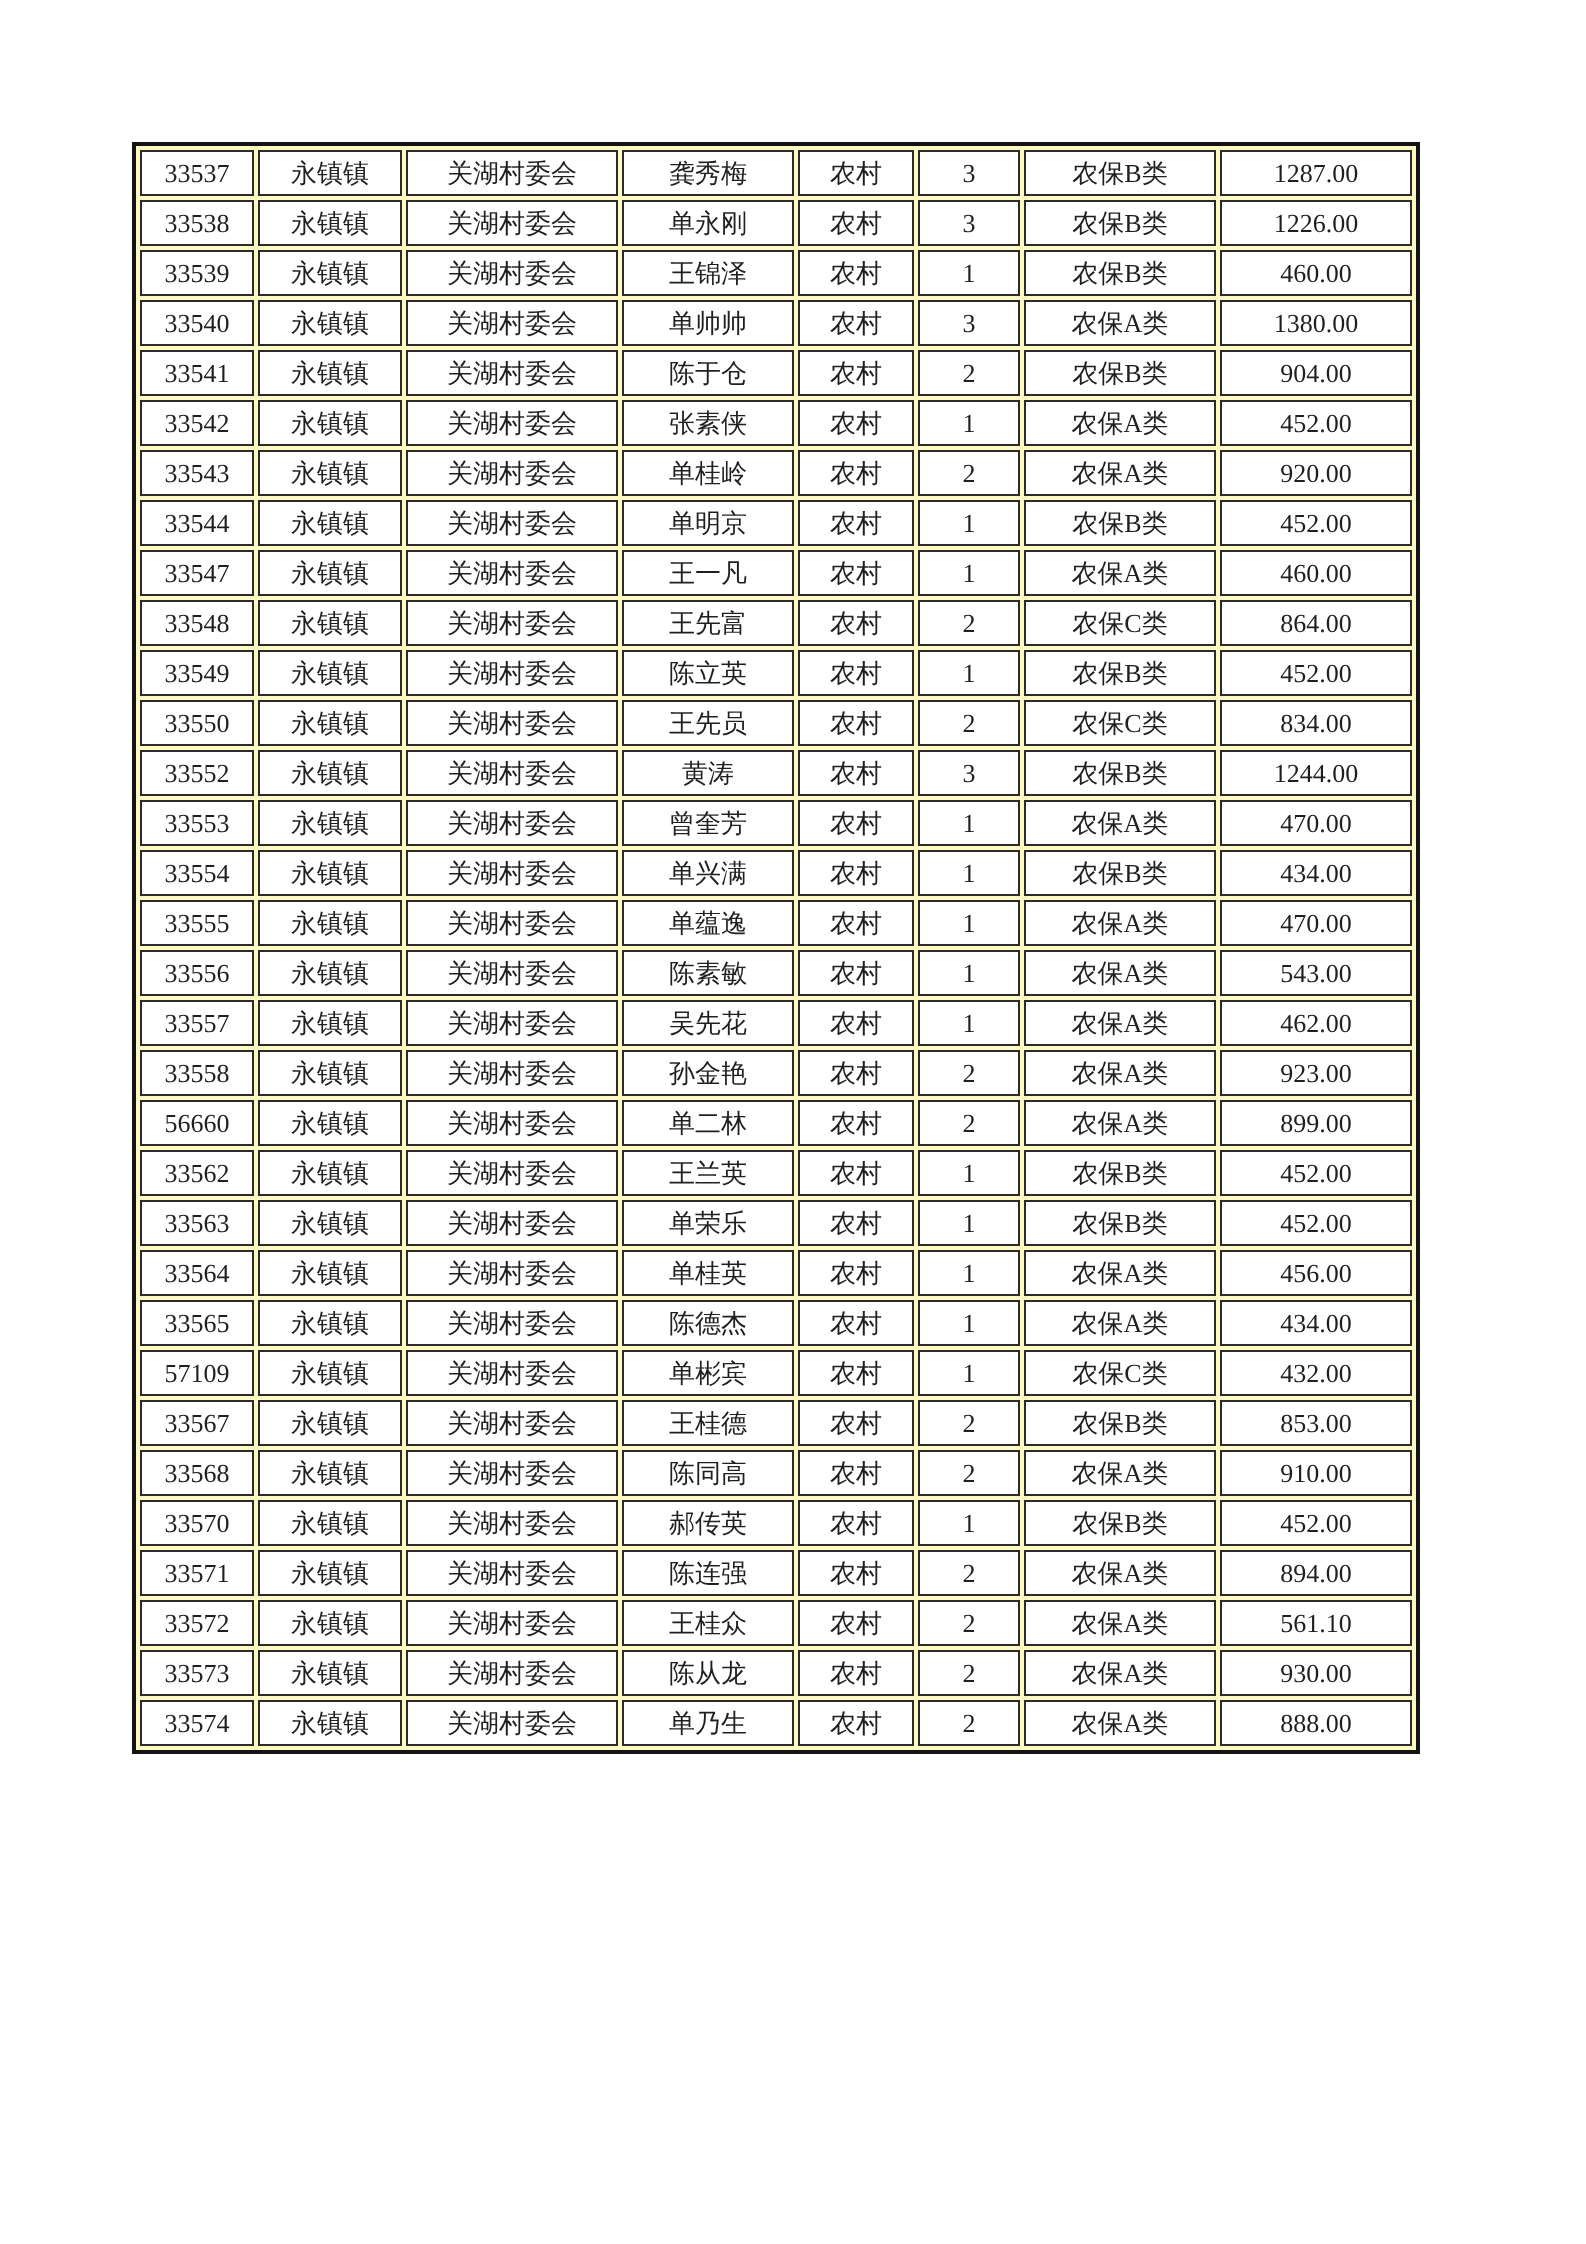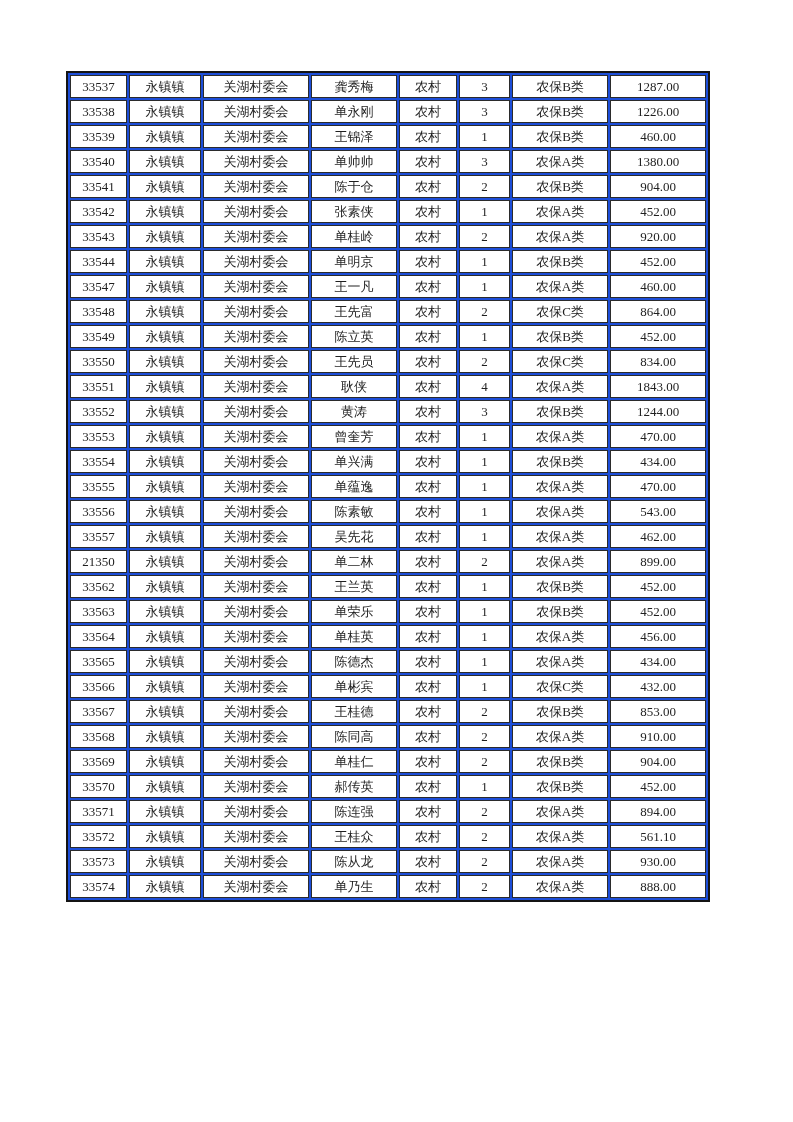--- a/index.html
+++ b/index.html
@@ -29,7 +29,7 @@
     border-collapse: separate;
     border-spacing: 2px;
     border: 2px solid #141414;
-    background: #1d4ed8;
+    background: #fef9c3;
   }
   table.data-table td {
     box-sizing: border-box;

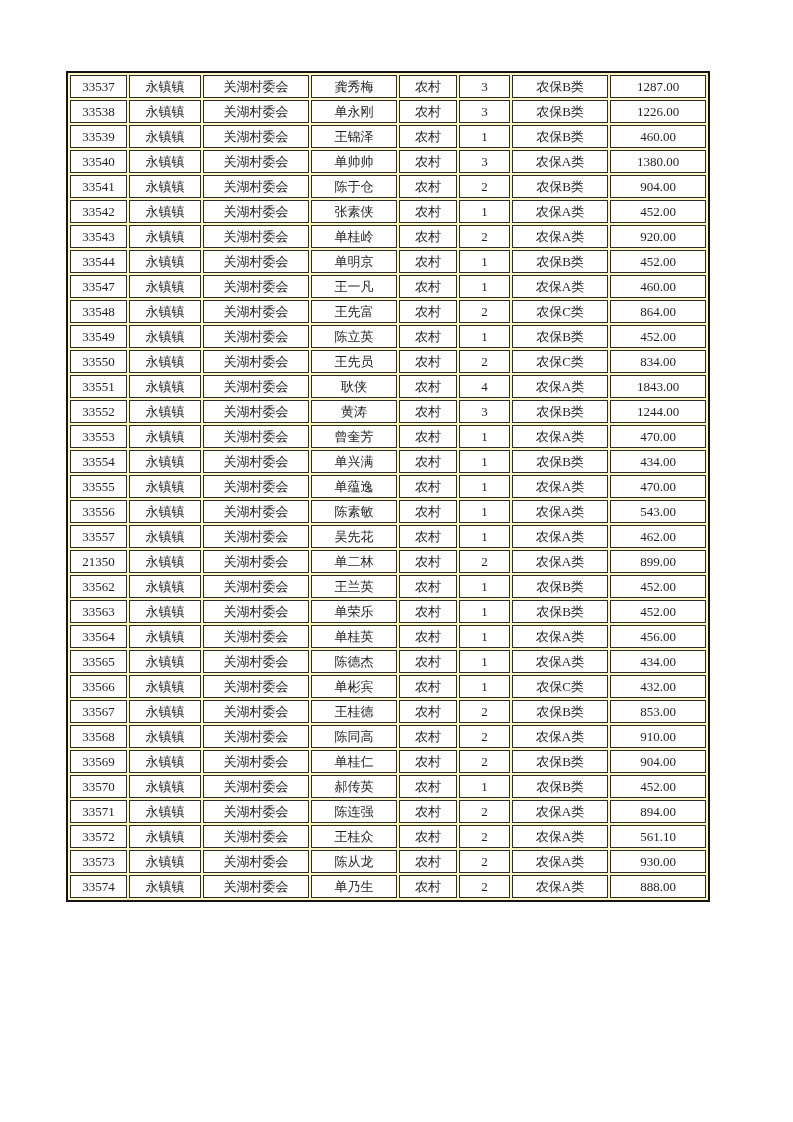--- a/index.html
+++ b/index.html
@@ -183,16 +183,6 @@
           <td>834.00</td>
         </tr>
         <tr>
-          <td>33551</td>
-          <td>永镇镇</td>
-          <td>关湖村委会</td>
-          <td>耿侠</td>
-          <td>农村</td>
-          <td>4</td>
-          <td>农保A类</td>
-          <td>1843.00</td>
-        </tr>
-        <tr>
           <td>33552</td>
           <td>永镇镇</td>
           <td>关湖村委会</td>

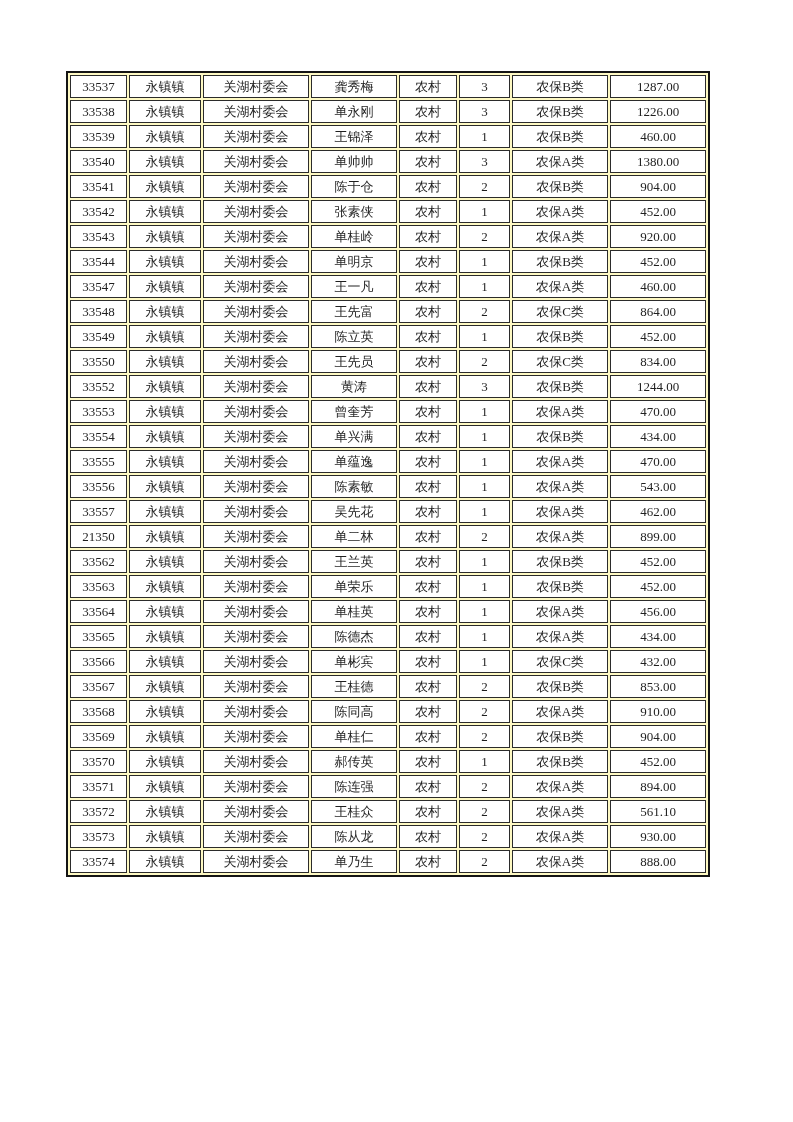--- a/index.html
+++ b/index.html
@@ -243,6 +243,16 @@
           <td>462.00</td>
         </tr>
         <tr>
+          <td>33558</td>
+          <td>永镇镇</td>
+          <td>关湖村委会</td>
+          <td>孙金艳</td>
+          <td>农村</td>
+          <td>2</td>
+          <td>农保A类</td>
+          <td>923.00</td>
+        </tr>
+        <tr>
           <td>21350</td>
           <td>永镇镇</td>
           <td>关湖村委会</td>

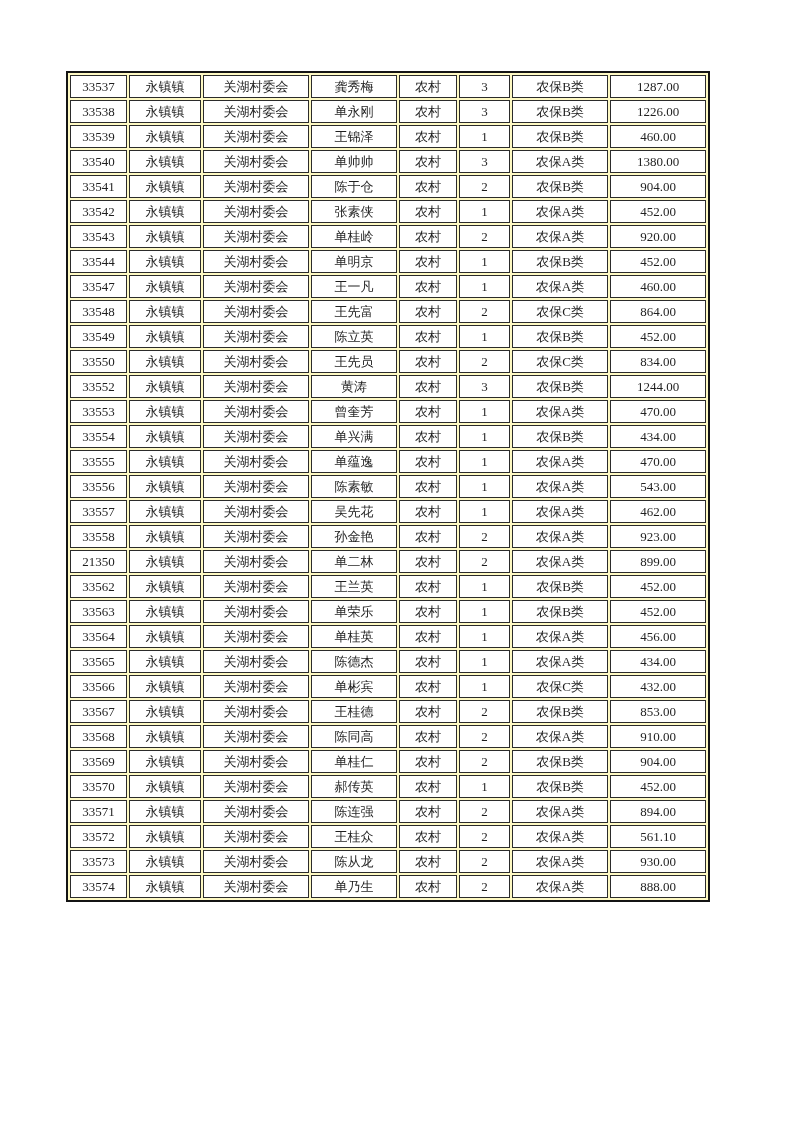--- a/index.html
+++ b/index.html
@@ -253,7 +253,7 @@
           <td>923.00</td>
         </tr>
         <tr>
-          <td>21350</td>
+          <td>56660</td>
           <td>永镇镇</td>
           <td>关湖村委会</td>
           <td>单二林</td>

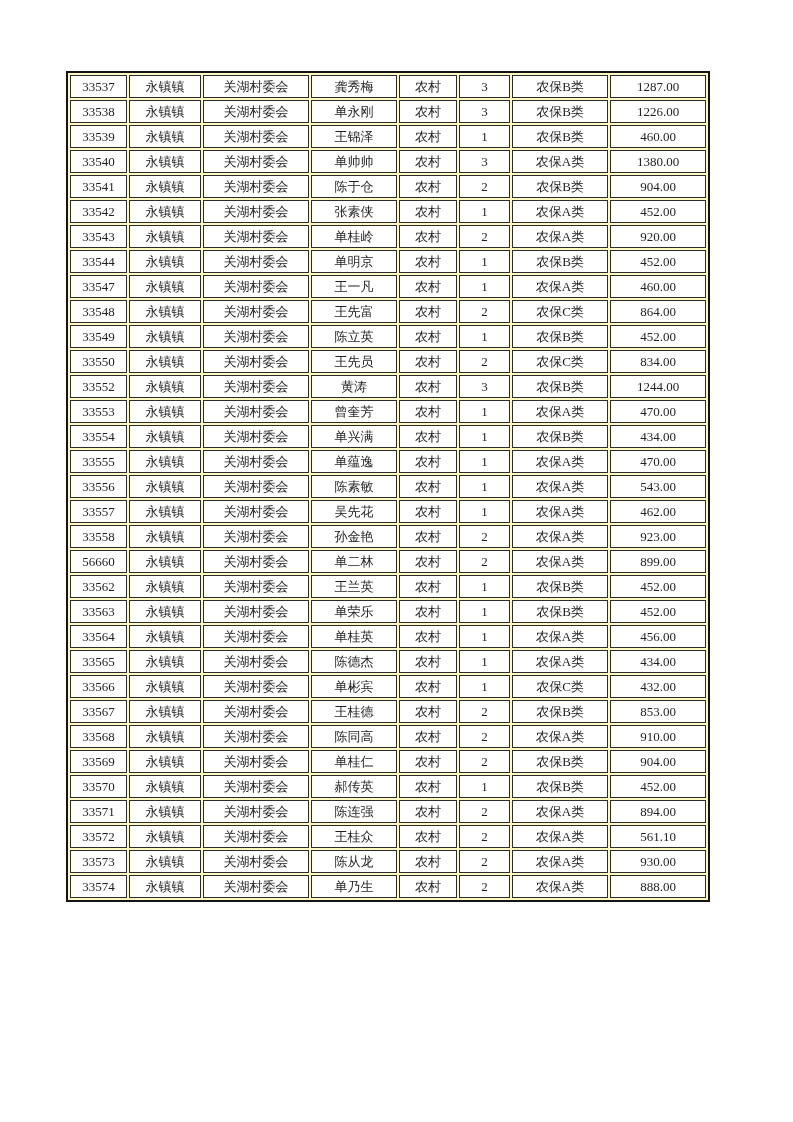--- a/index.html
+++ b/index.html
@@ -303,7 +303,7 @@
           <td>434.00</td>
         </tr>
         <tr>
-          <td>33566</td>
+          <td>57109</td>
           <td>永镇镇</td>
           <td>关湖村委会</td>
           <td>单彬宾</td>

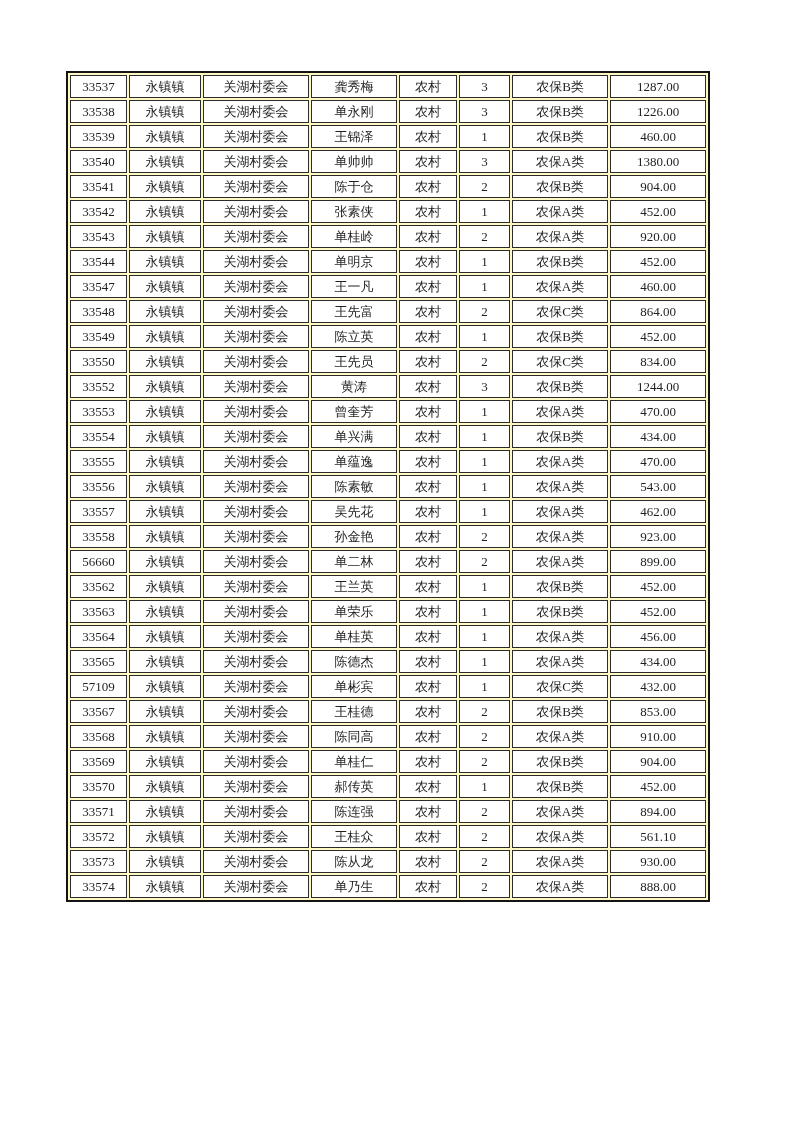--- a/index.html
+++ b/index.html
@@ -333,16 +333,6 @@
           <td>910.00</td>
         </tr>
         <tr>
-          <td>33569</td>
-          <td>永镇镇</td>
-          <td>关湖村委会</td>
-          <td>单桂仁</td>
-          <td>农村</td>
-          <td>2</td>
-          <td>农保B类</td>
-          <td>904.00</td>
-        </tr>
-        <tr>
           <td>33570</td>
           <td>永镇镇</td>
           <td>关湖村委会</td>

